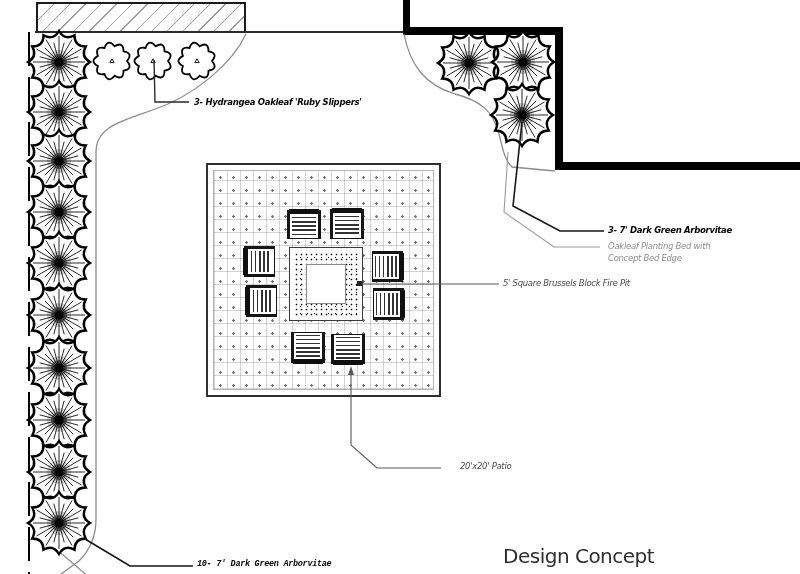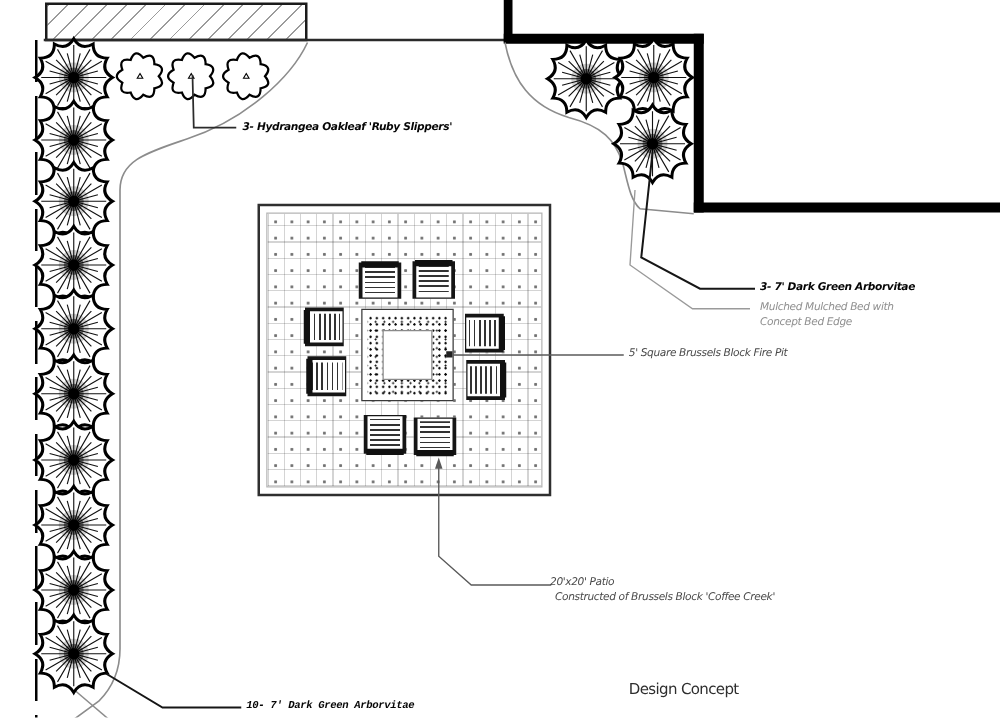--- a/index.html
+++ b/index.html
@@ -182,7 +182,7 @@
 
   <div class="note bold" style="left:194px;top:97px;">3- Hydrangea Oakleaf 'Ruby Slippers'</div>
   <div class="note bold" style="left:608px;top:225px;text-align:center;">3- 7' Dark Green Arborvitae</div>
-  <div class="note muted" style="left:608px;top:241px;">Mulched Mulched Bed with</div>
+  <div class="note muted" style="left:608px;top:241px;">Oakleaf Planting Bed with</div>
   <div class="note muted" style="left:608px;top:253px;">Concept Bed Edge</div>
   <div class="note" style="left:503px;top:278px;">5' Square Brussels Block Fire Pit</div>
   <div class="note" style="left:440px;top:461px;">20'x20' Patio</div>

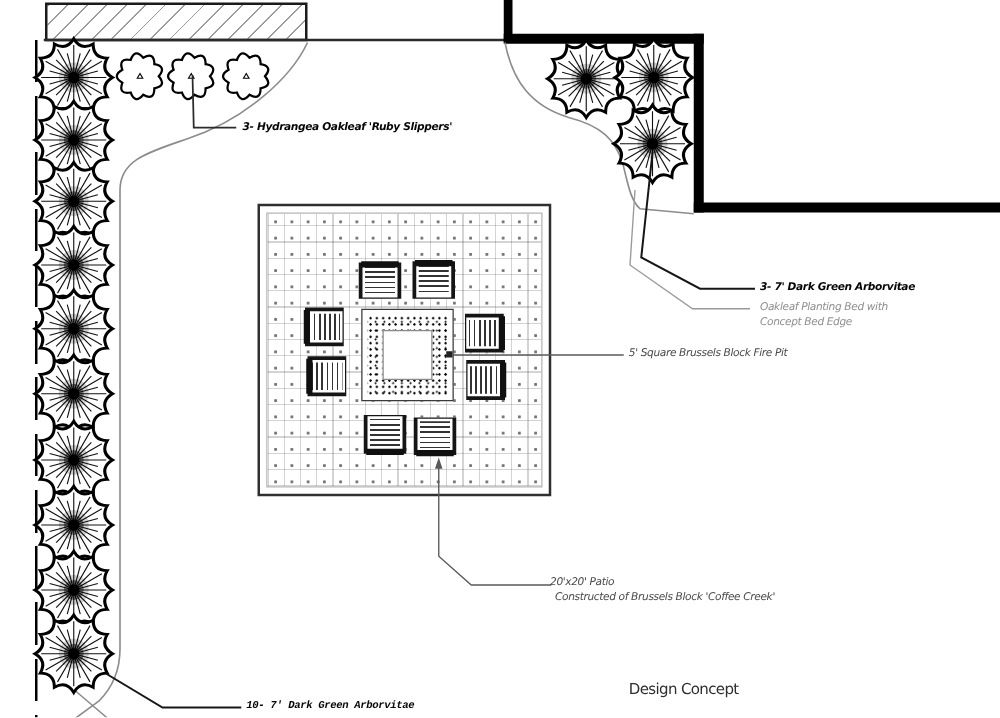--- a/index.html
+++ b/index.html
@@ -185,7 +185,7 @@
   <div class="note muted" style="left:608px;top:241px;">Oakleaf Planting Bed with</div>
   <div class="note muted" style="left:608px;top:253px;">Concept Bed Edge</div>
   <div class="note" style="left:503px;top:278px;">5' Square Brussels Block Fire Pit</div>
-  <div class="note" style="left:440px;top:461px;">20'x20' Patio</div>
+  <div class="note" style="left:460px;top:461px;">20'x20' Patio</div>
   <div class="note" style="left:444px;top:473px;">Constructed of Brussels Block 'Coffee Creek'</div>
   <div class="note bold" style="left:197px;top:559px;font-family:Liberation Mono, monospace;">10- 7' Dark Green Arborvitae</div>
 

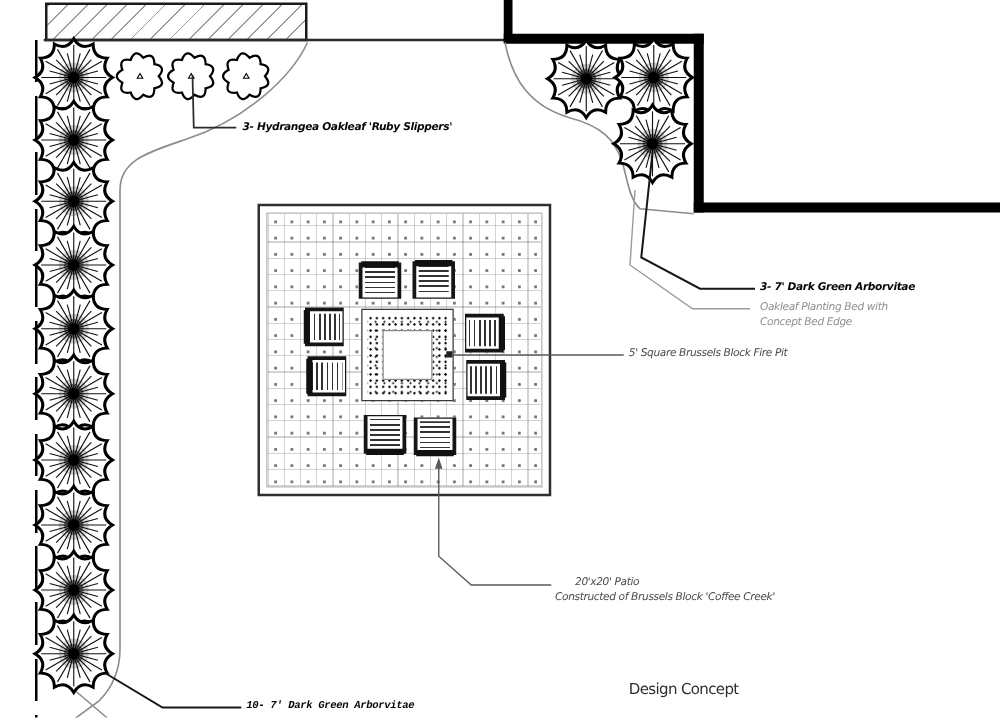--- a/index.html
+++ b/index.html
@@ -186,7 +186,6 @@
   <div class="note muted" style="left:608px;top:253px;">Concept Bed Edge</div>
   <div class="note" style="left:503px;top:278px;">5' Square Brussels Block Fire Pit</div>
   <div class="note" style="left:460px;top:461px;">20'x20' Patio</div>
-  <div class="note" style="left:444px;top:473px;">Constructed of Brussels Block 'Coffee Creek'</div>
   <div class="note bold" style="left:197px;top:559px;font-family:Liberation Mono, monospace;">10- 7' Dark Green Arborvitae</div>
 
   <div class="title">Design Concept</div>

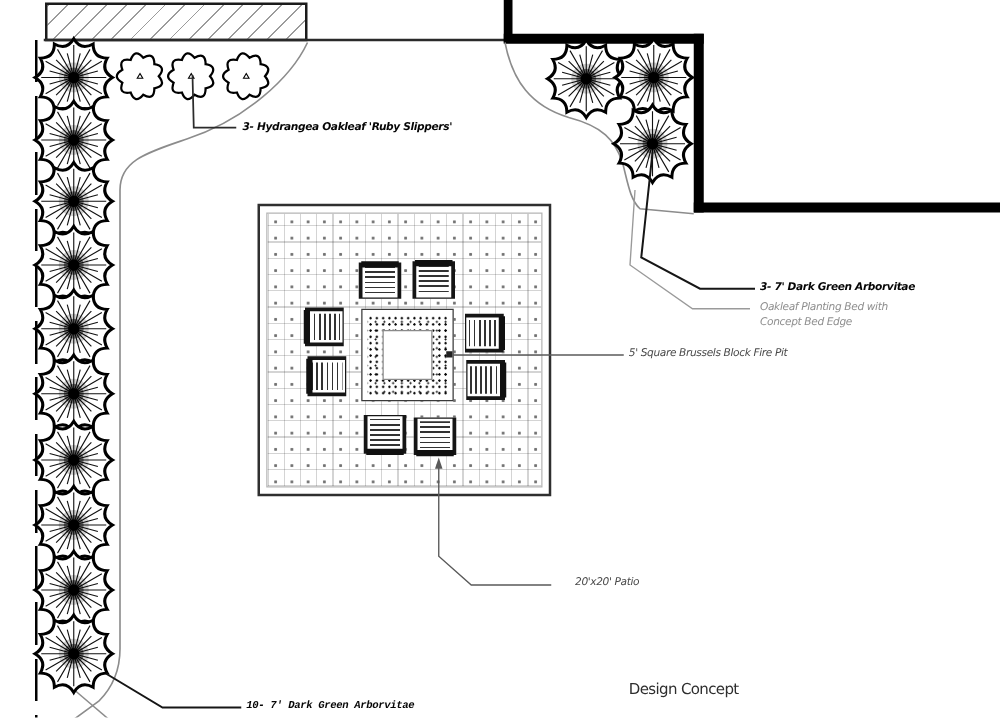--- a/index.html
+++ b/index.html
@@ -79,7 +79,7 @@
   .note.bold{font-weight:700;color:#060606;}
   .note.muted{color:#8f8f8f;}
   .title{
-    position:absolute;left:503px;top:544px;font-size:12px;letter-spacing:-0.5px;
+    position:absolute;left:503px;top:544px;font-size:20px;letter-spacing:-0.5px;
     color:#2e2e2e;white-space:nowrap;font-family:"DejaVu Sans",sans-serif;
   }
 

